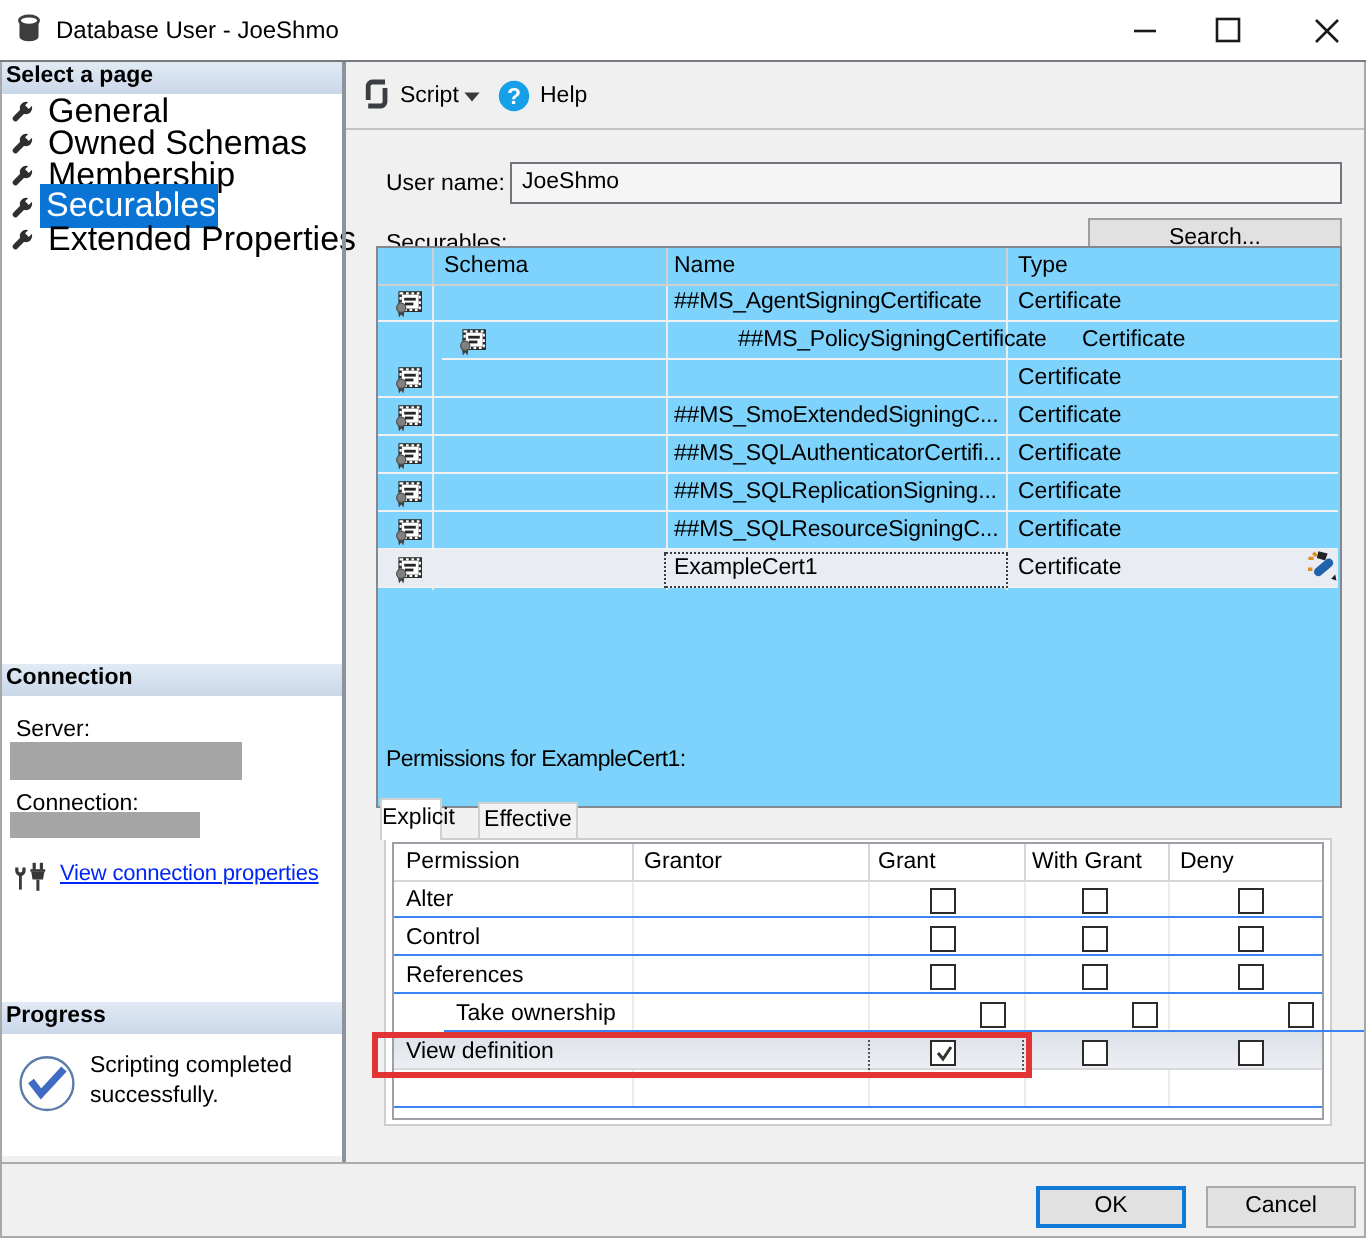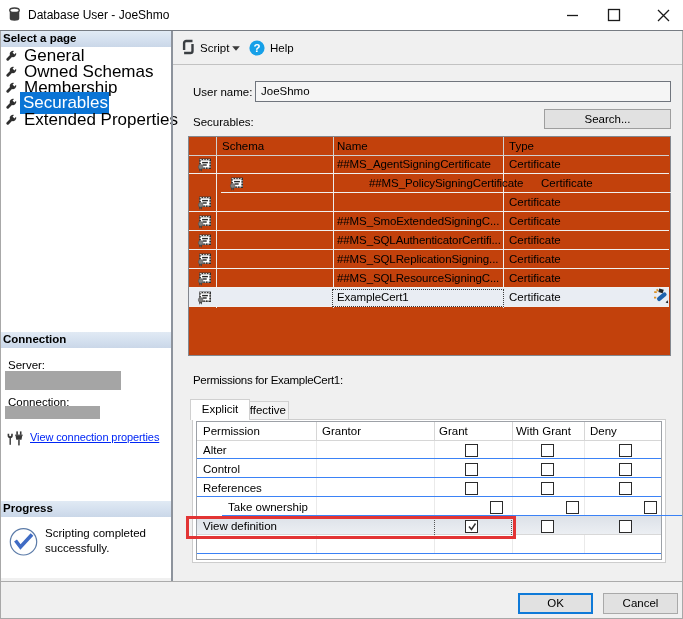--- a/index.html
+++ b/index.html
@@ -21,7 +21,7 @@
 #username{position:absolute;left:255px;top:81px;width:416px;height:21px;background:#f5f5f5;border:1px solid #70757d;font-size:11.5px;padding:3px 0 0 5px}
 .btn{position:absolute;background:#e1e1e1;border:1px solid #9e9e9e;text-align:center;font-size:11.5px}
 
-#grid1{position:absolute;left:188px;top:136px;width:483px;height:220px;background:#c2410c;border:1px solid #83878e}
+#grid1{position:absolute;left:188px;top:123px;width:483px;height:281px;background:#7dd3fc;border:1px solid #83878e}
 .g1v{position:absolute;top:0;width:1px;height:171px;background:#ececec}
 .g1vh{position:absolute;top:0;width:1px;height:19px;background:#d0d0d0}
 .g1row{position:absolute;left:0;width:480px;height:19px;border-bottom:1px solid #f0f0f0}

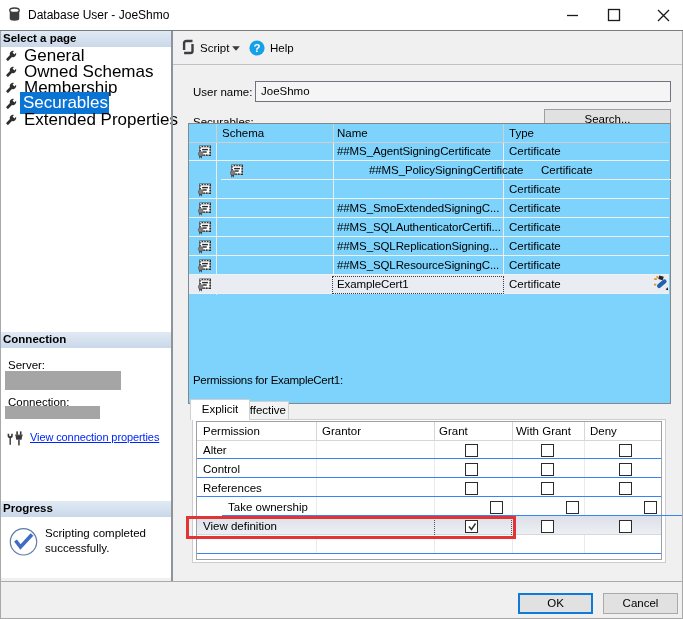--- a/index.html
+++ b/index.html
@@ -275,7 +275,7 @@
 
   <div class="lbl" style="left:193px;top:374px;letter-spacing:-0.3px">Permissions for ExampleCert1:</div>
 
-  <div class="tab" style="left:190px;top:399px;width:60px;height:21px;background:#fff;border:1px solid #d0d0d0;border-bottom:none;padding-top:3px;z-index:3">Explicit</div>
+  <div class="tab" style="left:190px;top:399px;width:31px;height:21px;background:#fff;border:1px solid #d0d0d0;border-bottom:none;padding-top:3px;z-index:3">Explicit</div>
   <div class="tab" style="left:239px;top:401px;width:50px;height:19px;background:#f2f2f2;border:1px solid #d0d0d0;border-bottom:none;padding-top:2px">Effective</div>
 
   <div id="tabpanel"></div>

